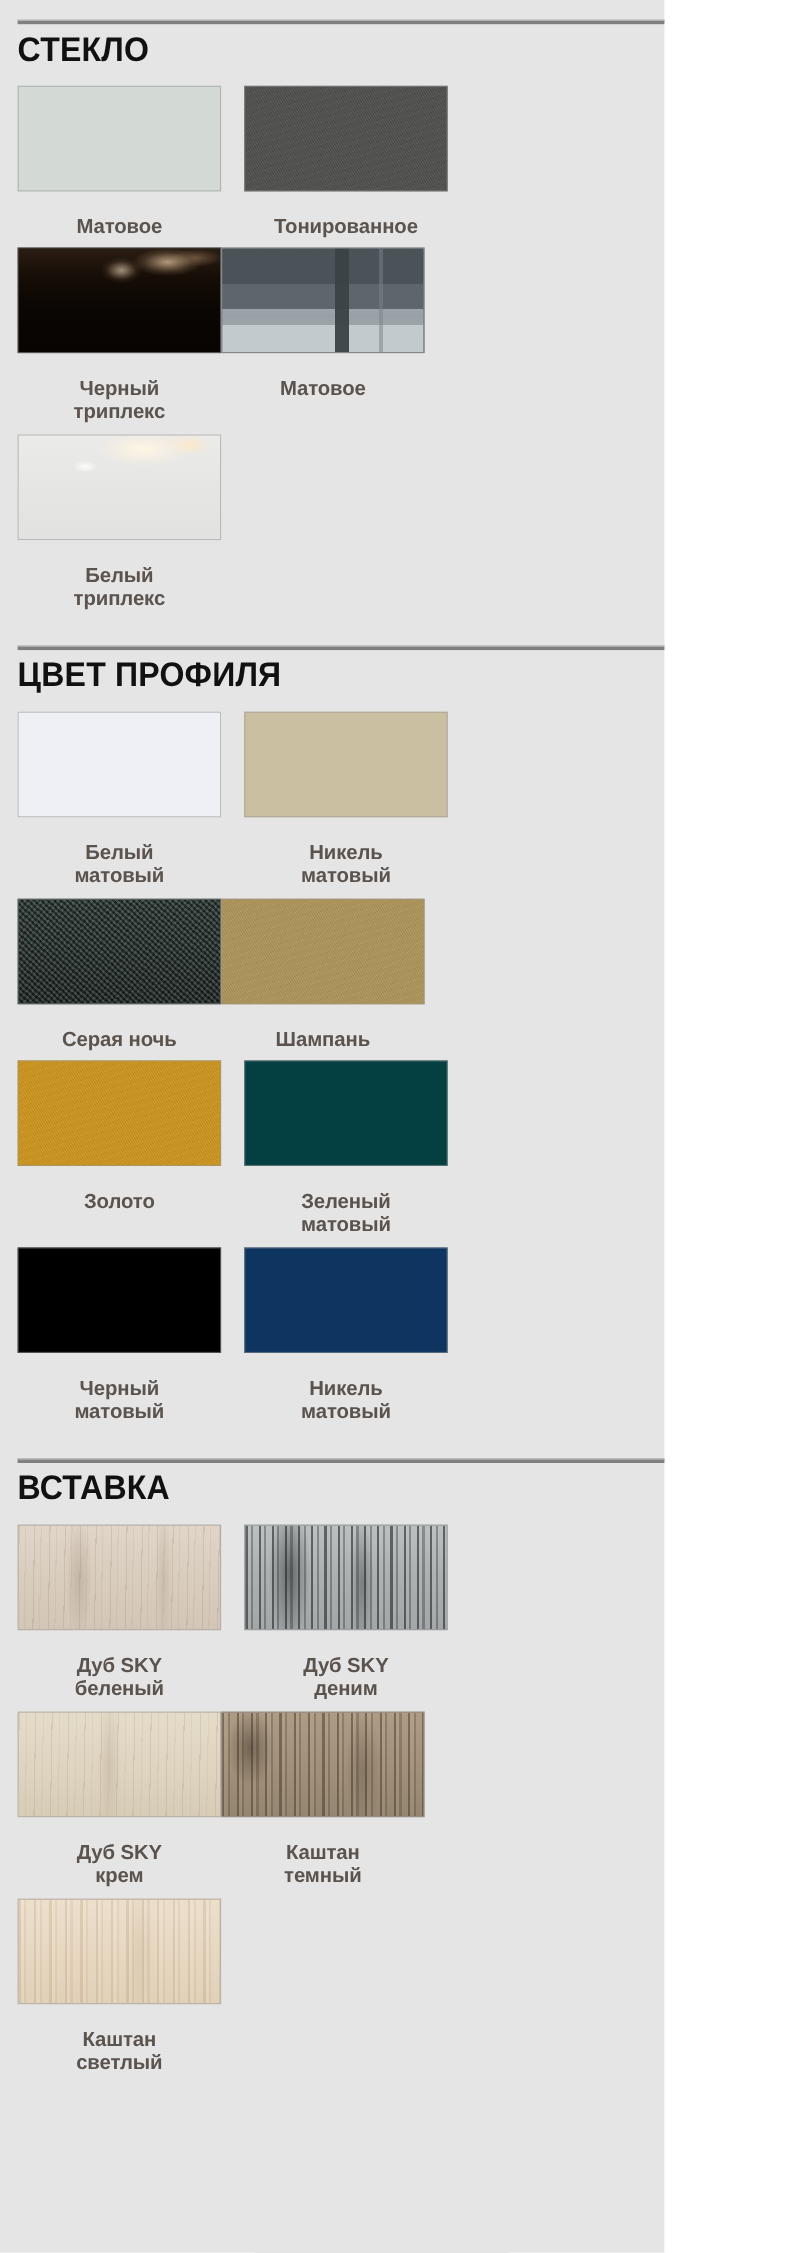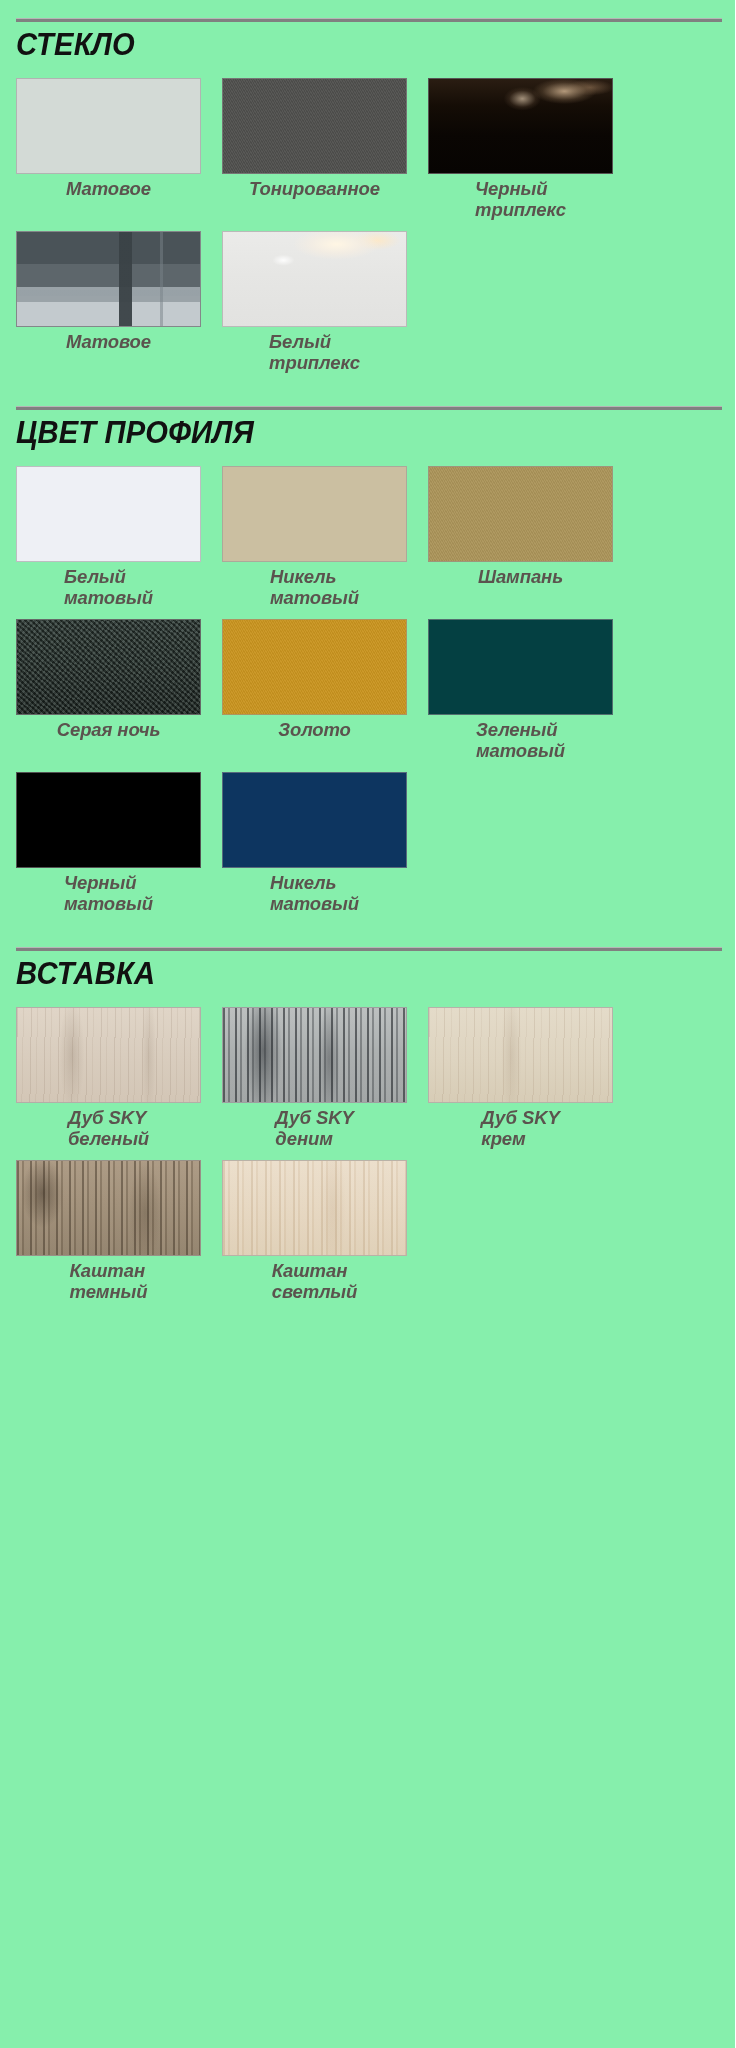--- a/index.html
+++ b/index.html
@@ -17,12 +17,11 @@
   }
 
   .page {
-    width: 735px;
+    width: 604px;
     min-height: 2048px;
-    background: #86efac;
+    background: #e5e5e5;
     position: relative;
     overflow: hidden;
-    font-style: italic;
   }
 
   

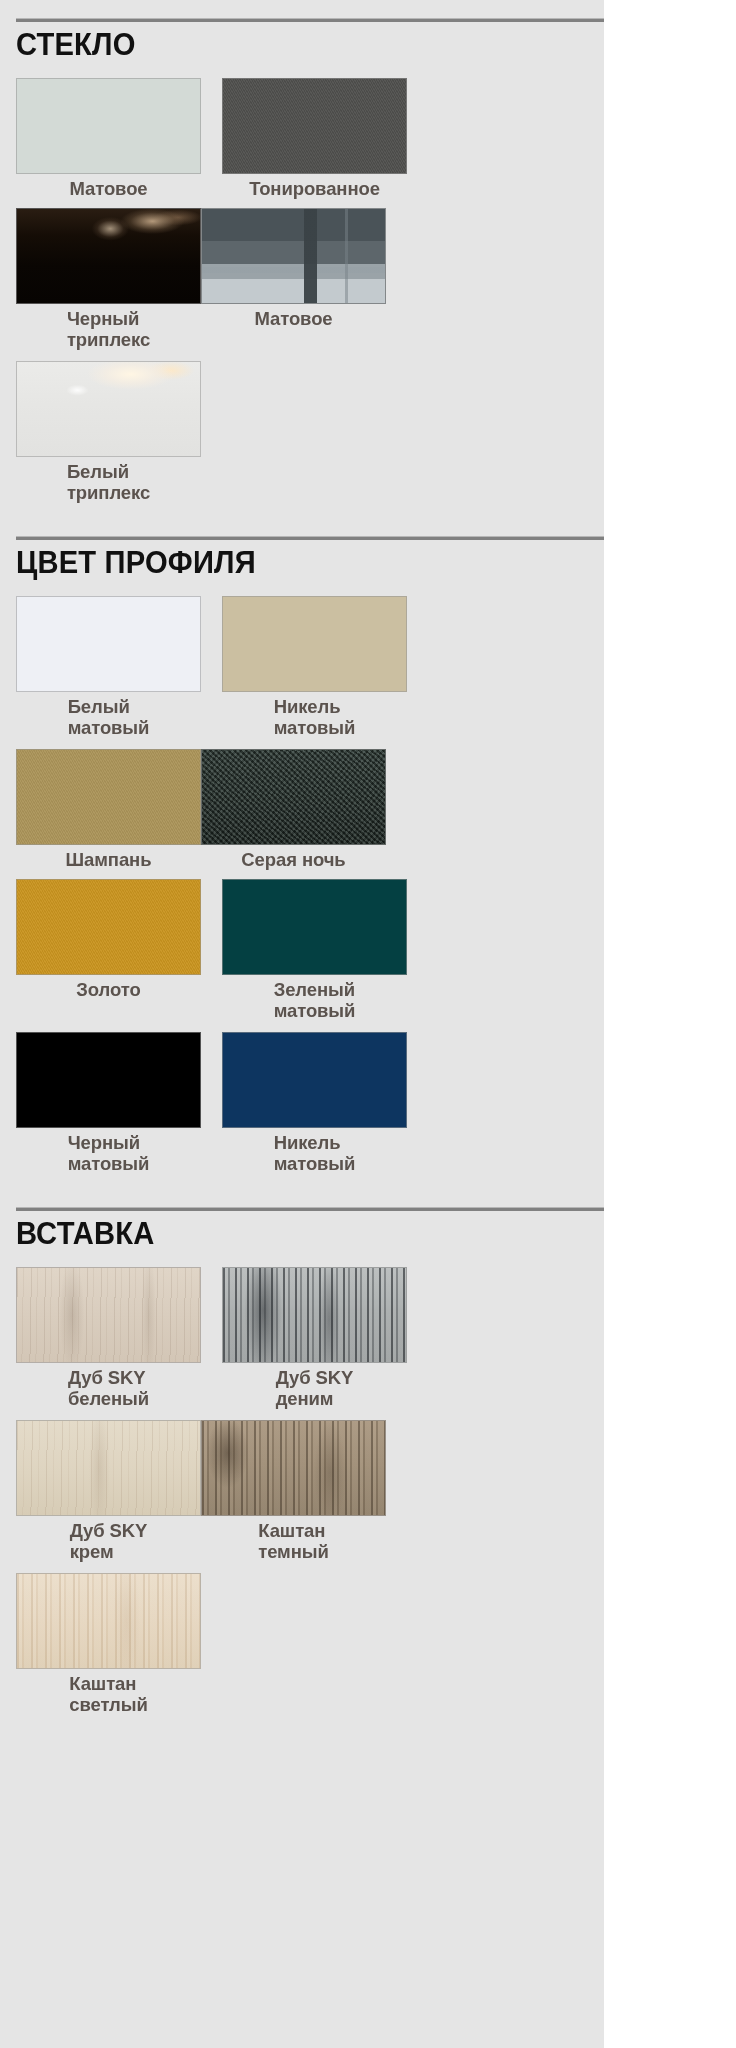--- a/index.html
+++ b/index.html
@@ -78,11 +78,11 @@
   }
 
   .caption {
-    margin-top: 5px;
+    margin-top: 22px;
     font-size: 18.5px;
     line-height: 1.12;
     font-weight: bold;
-    text-align: left;
+    text-align: center;
     color: #5b534e;
     letter-spacing: -0.1px;
     white-space: pre-line;

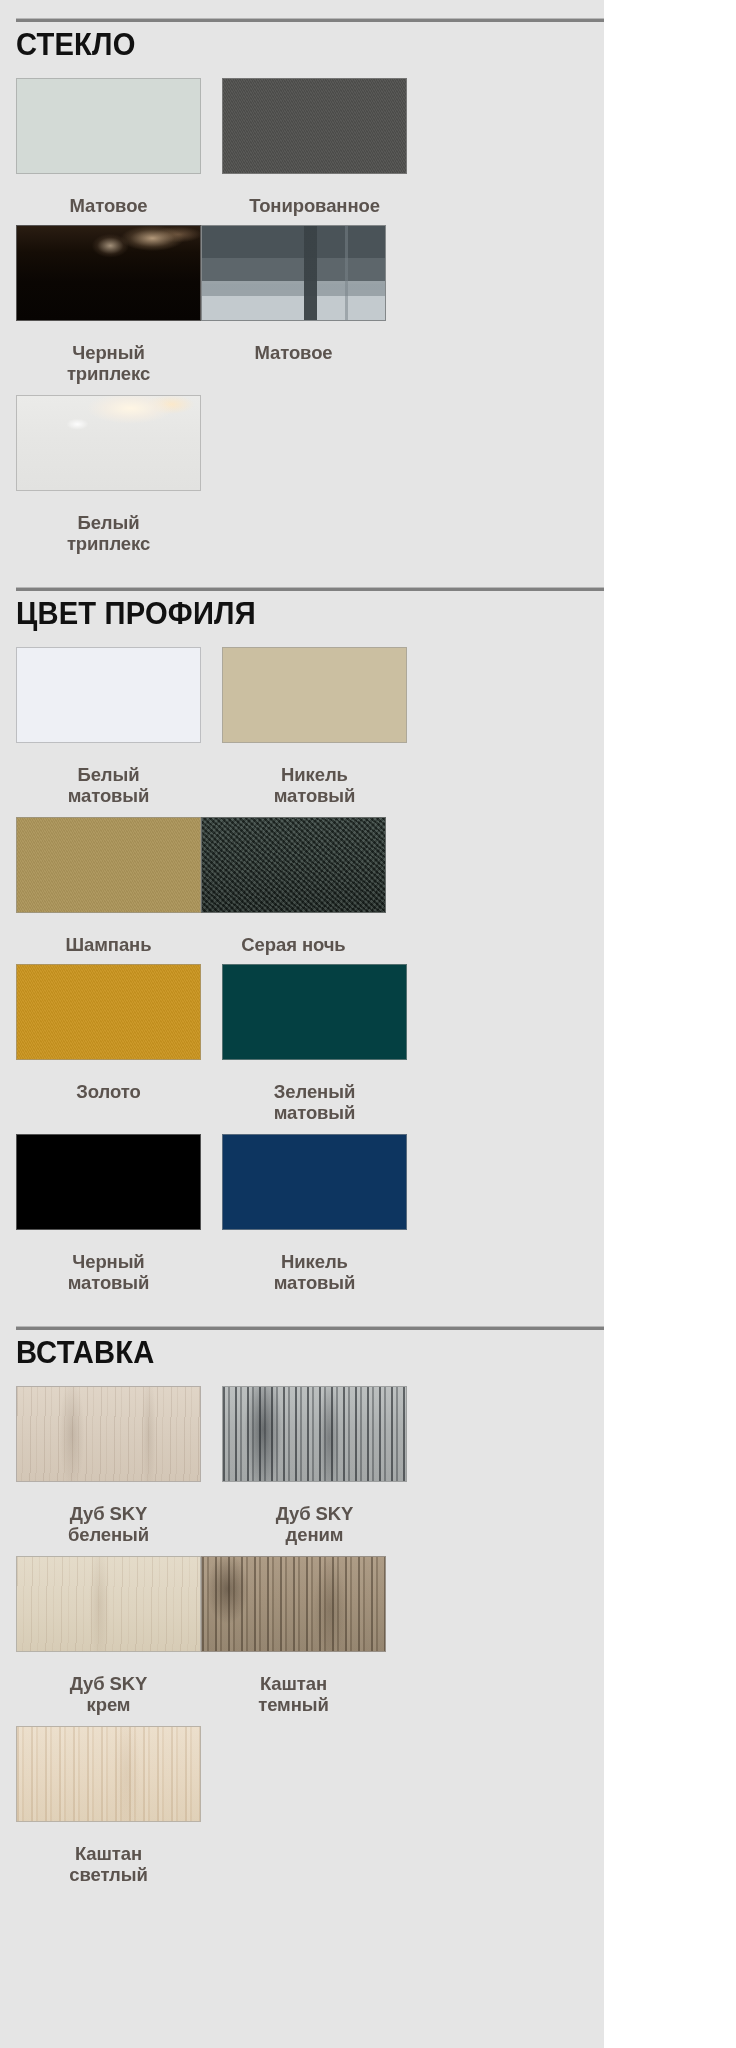--- a/index.html
+++ b/index.html
@@ -275,16 +275,16 @@
 матовый</div>
         </div>
         <div class="cell">
+          <div class="swatch" style="background-color: rgb(42, 54, 49);">
+            <div class="tx tx-greynight"></div>
+          </div>
+          <div class="caption">Серая ночь</div>
+        </div>
+        <div class="cell">
           <div class="swatch" style="background-color: rgb(171, 148, 89);">
             <div class="tx tx-matte"></div>
           </div>
           <div class="caption">Шампань</div>
-        </div>
-        <div class="cell">
-          <div class="swatch" style="background-color: rgb(42, 54, 49);">
-            <div class="tx tx-greynight"></div>
-          </div>
-          <div class="caption">Серая ночь</div>
         </div>
         <div class="cell">
           <div class="swatch" style="background-color: rgb(201, 148, 31);">

